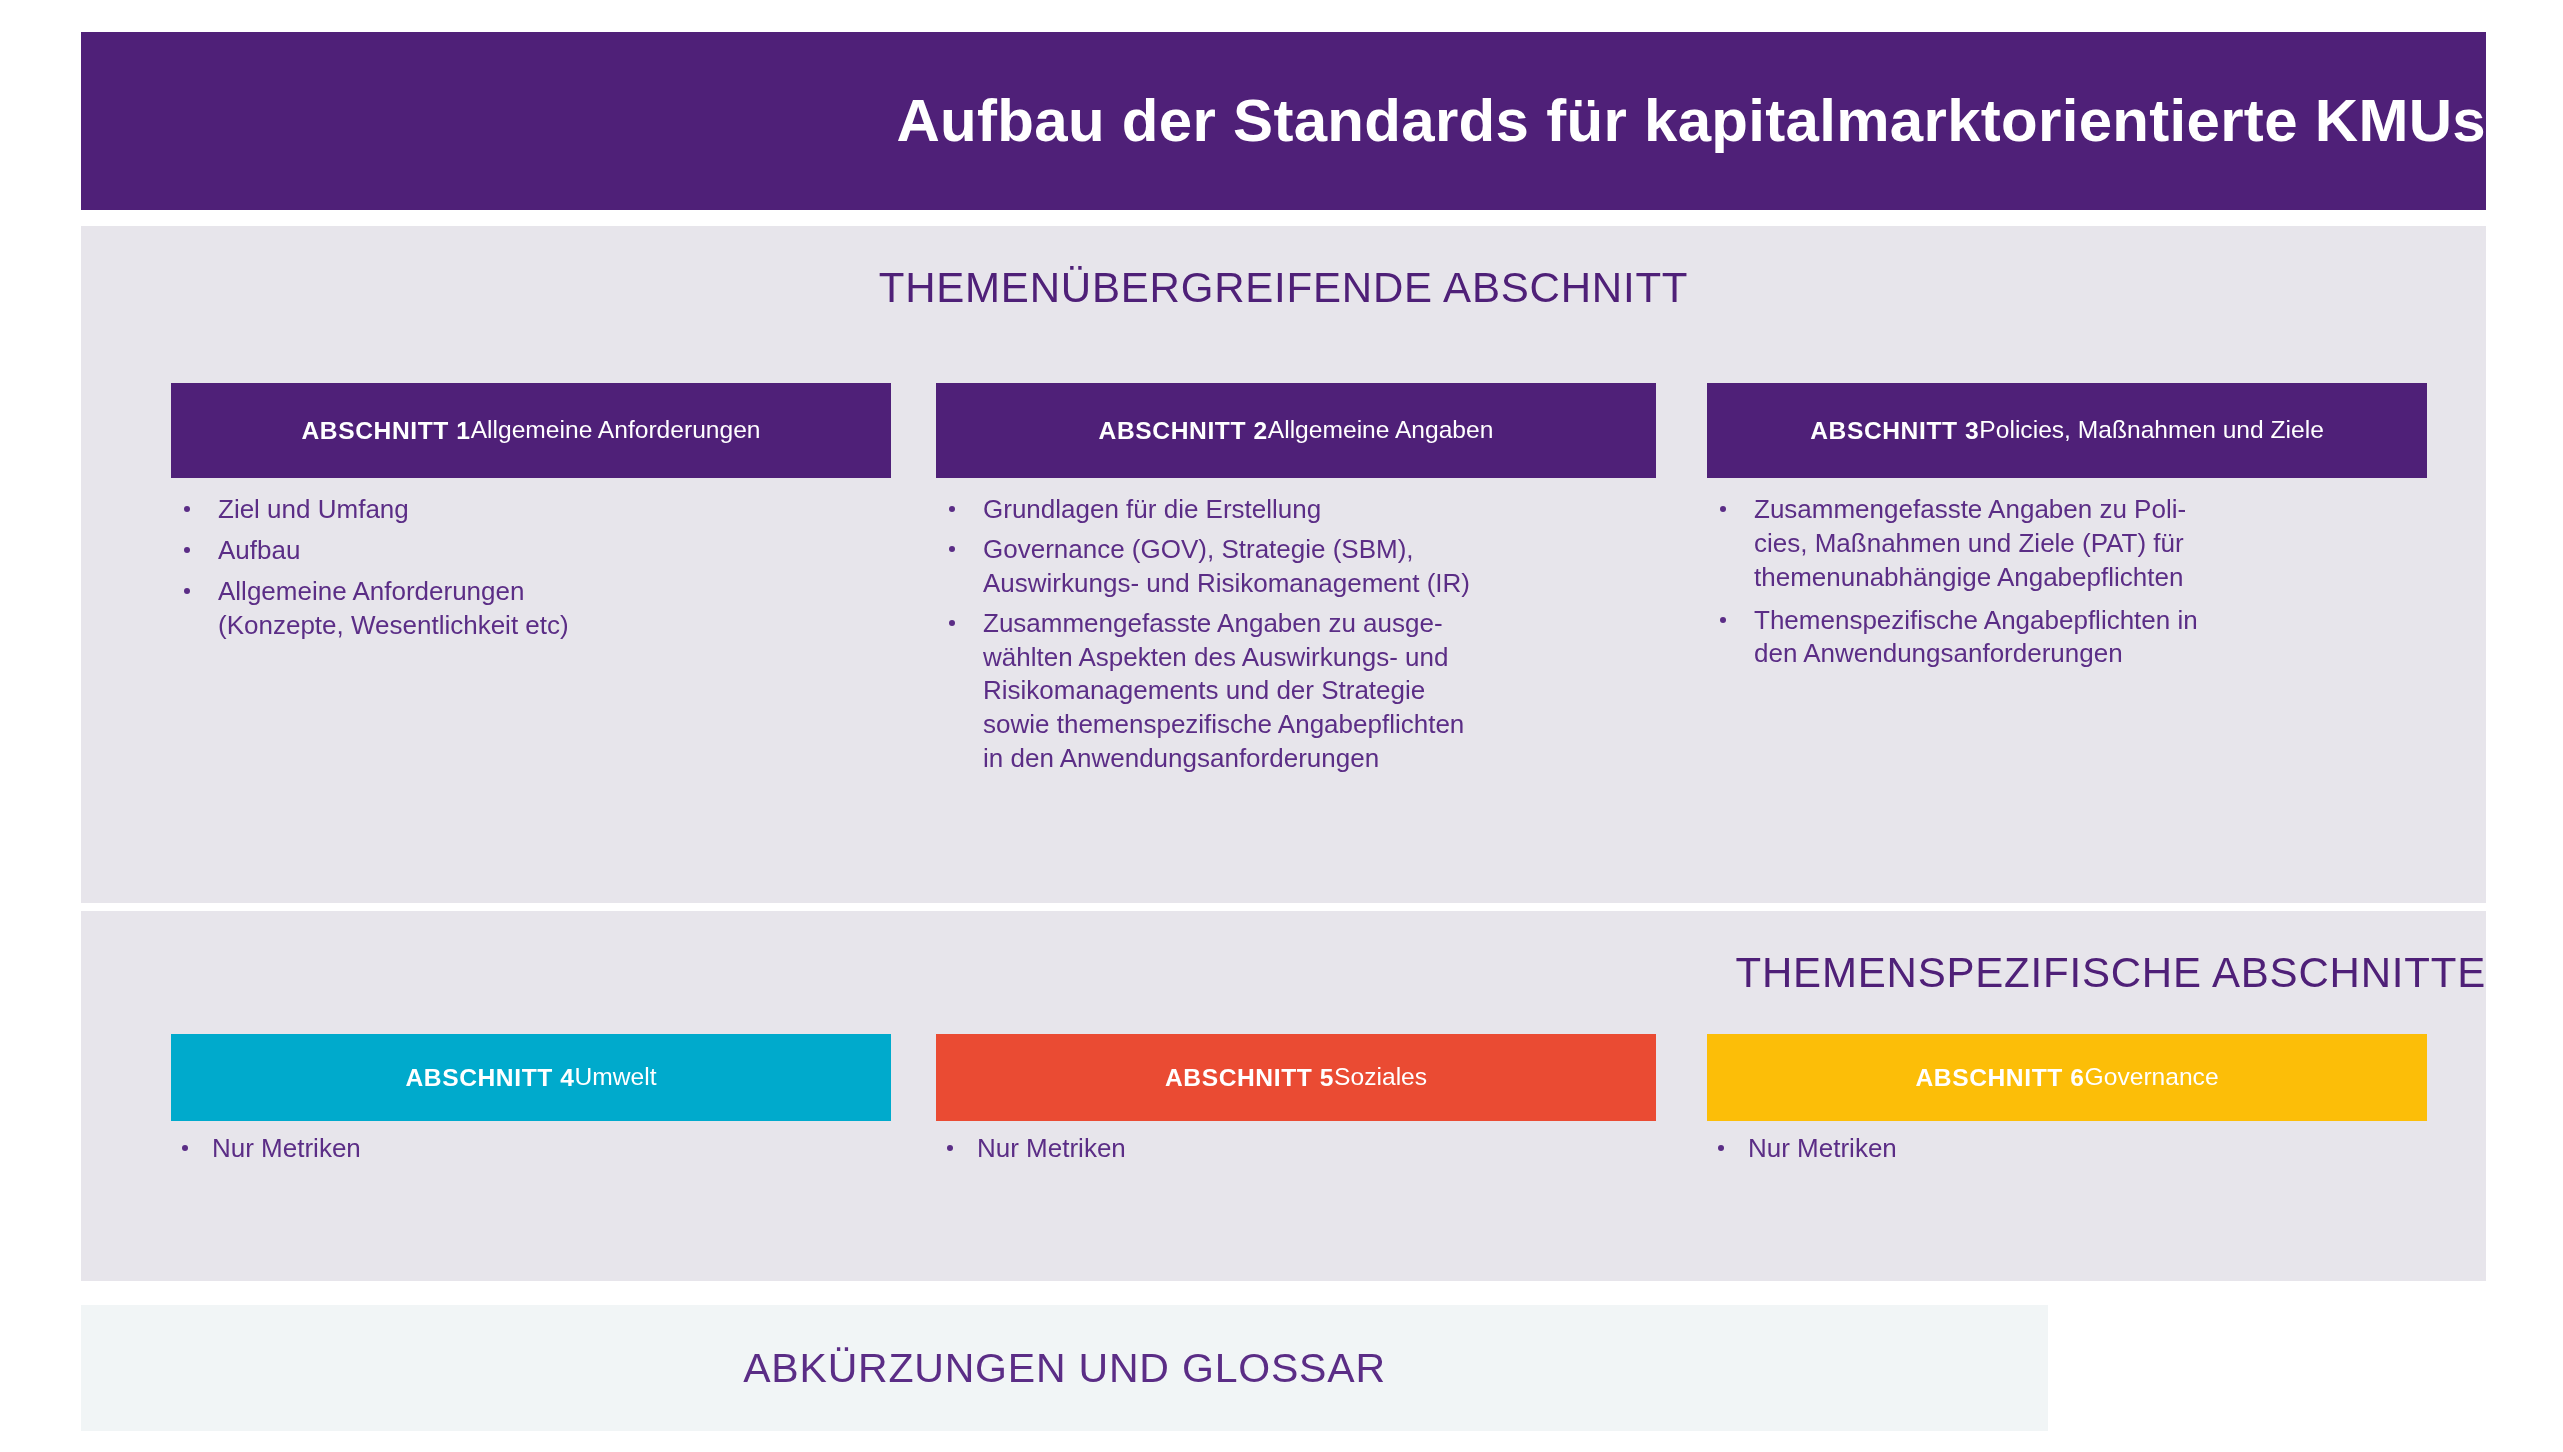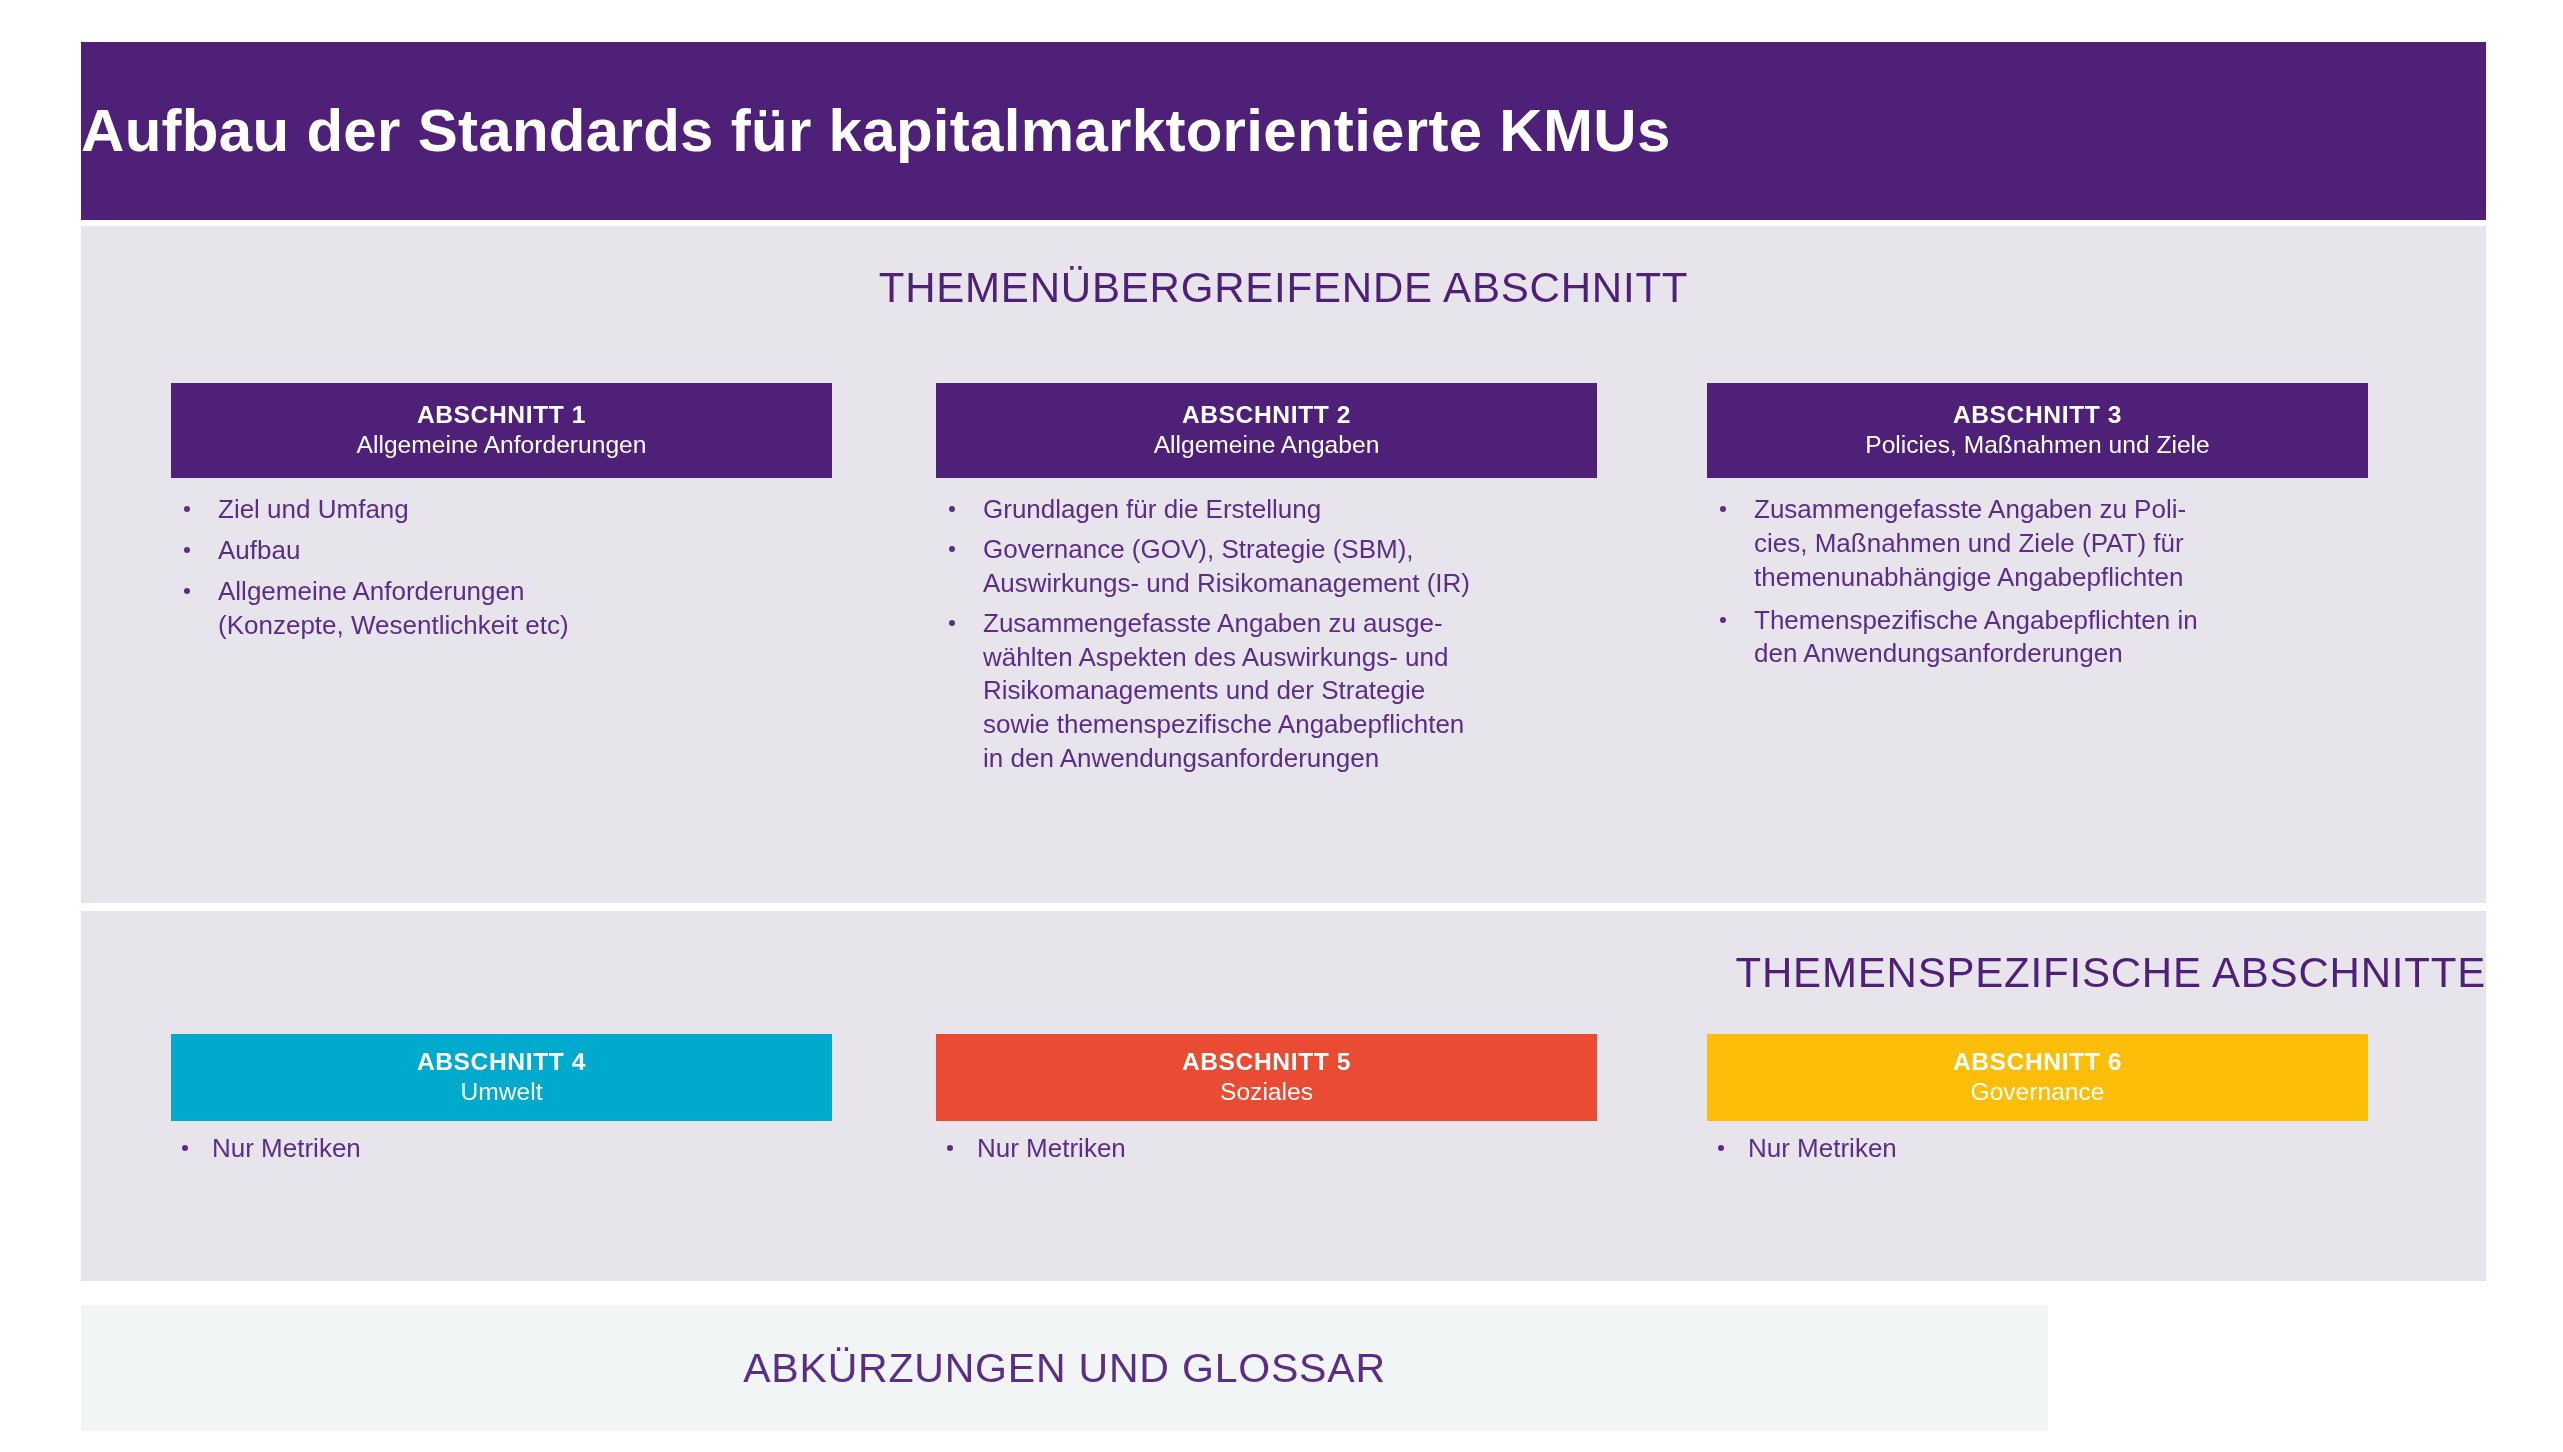--- a/index.html
+++ b/index.html
@@ -32,8 +32,7 @@
     background: #4F2078;
     display: flex;
     align-items: center;
-    justify-content: flex-start;
-    margin-top: 10px;
+    justify-content: flex-end;
   }
   .title-bar .title-text {
     color: #ffffff;

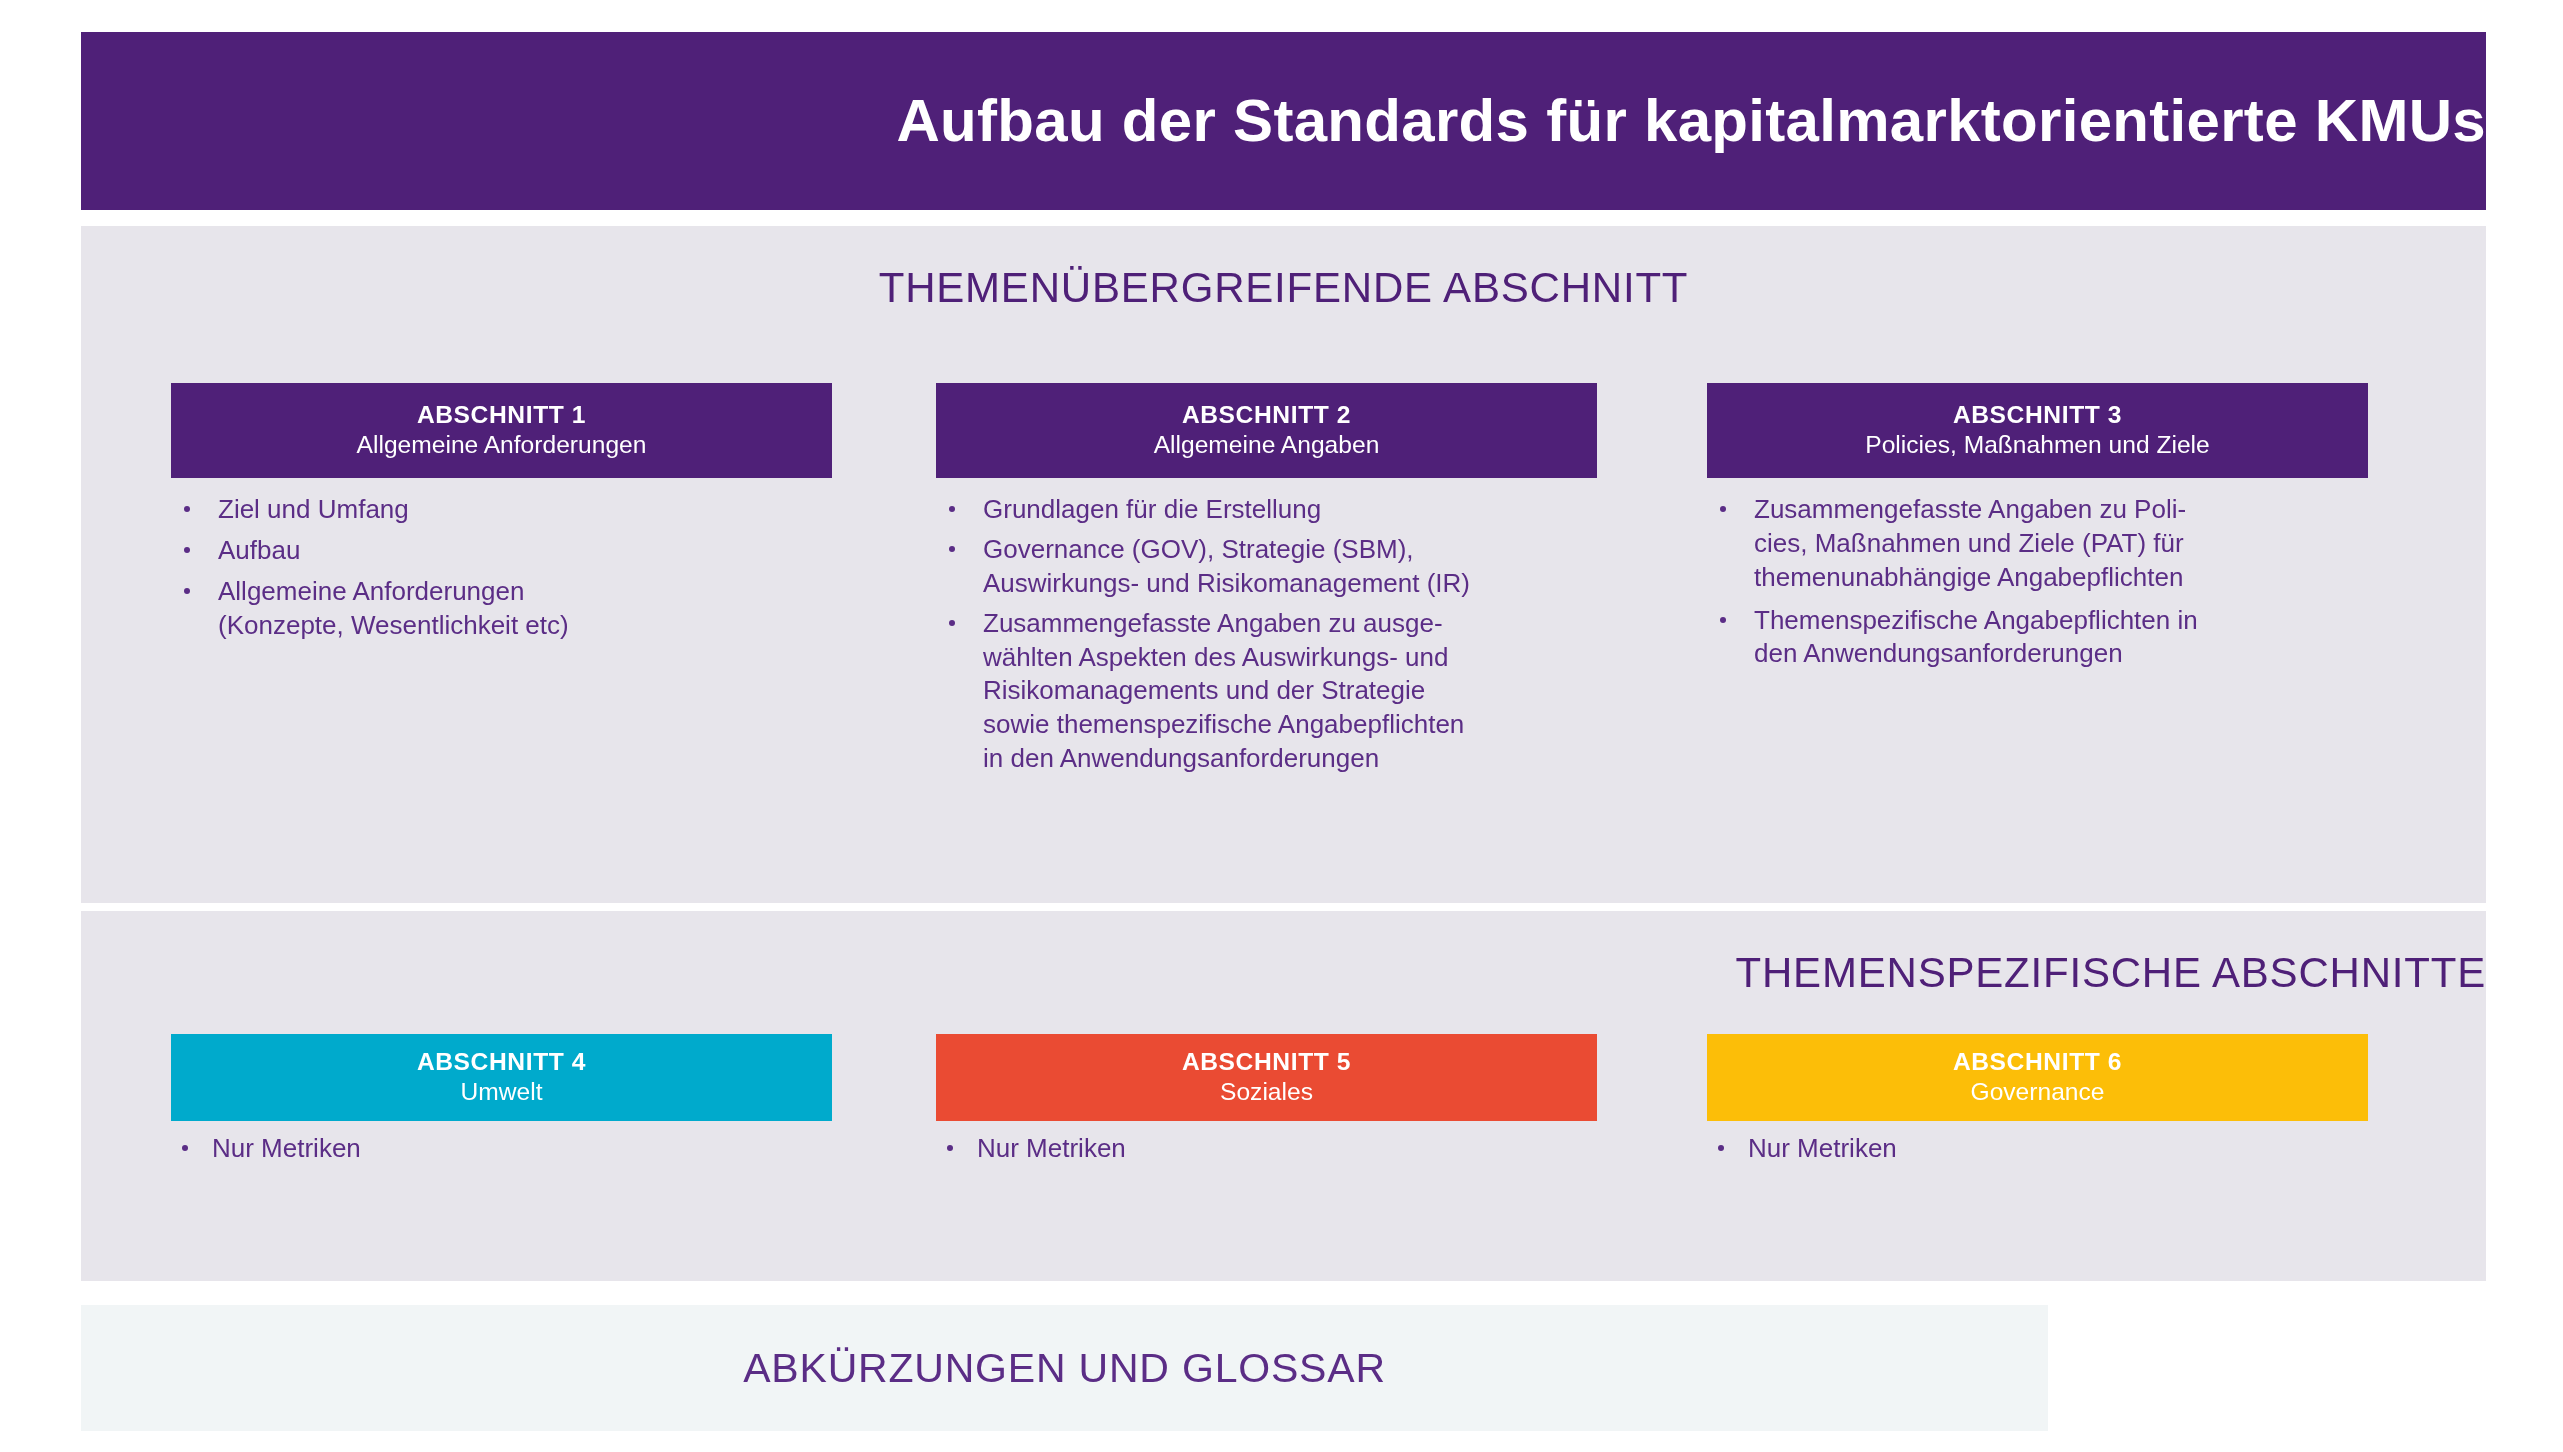--- a/index.html
+++ b/index.html
@@ -111,10 +111,10 @@
     position: absolute;
     top: 157px;
     left: 0;
-    width: 661px;
+    width: 720px;
     height: 95px;
     display: flex;
-    flex-direction: column;
+    flex-direction: row;
     align-items: center;
     justify-content: center;
     box-sizing: border-box;

